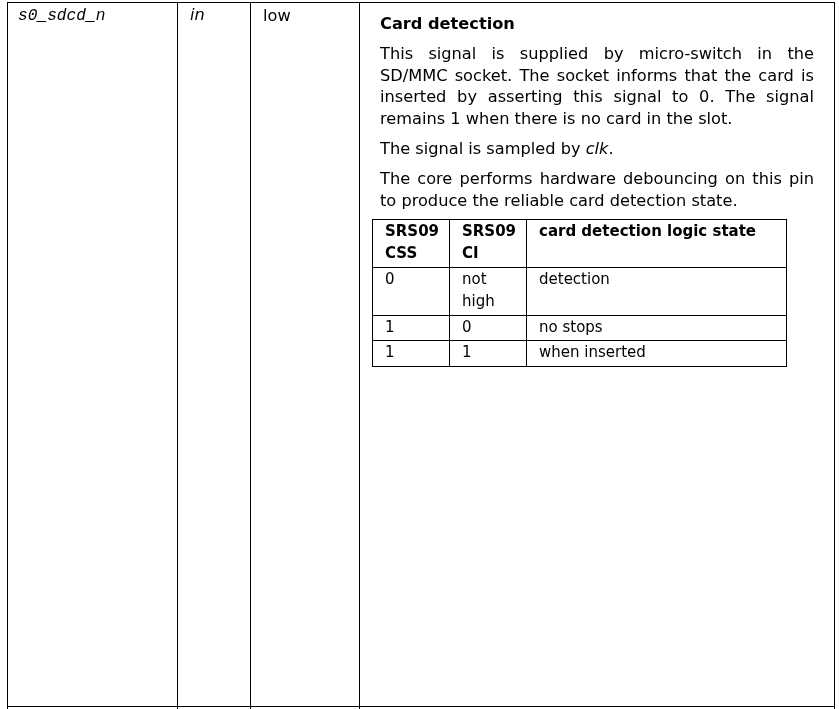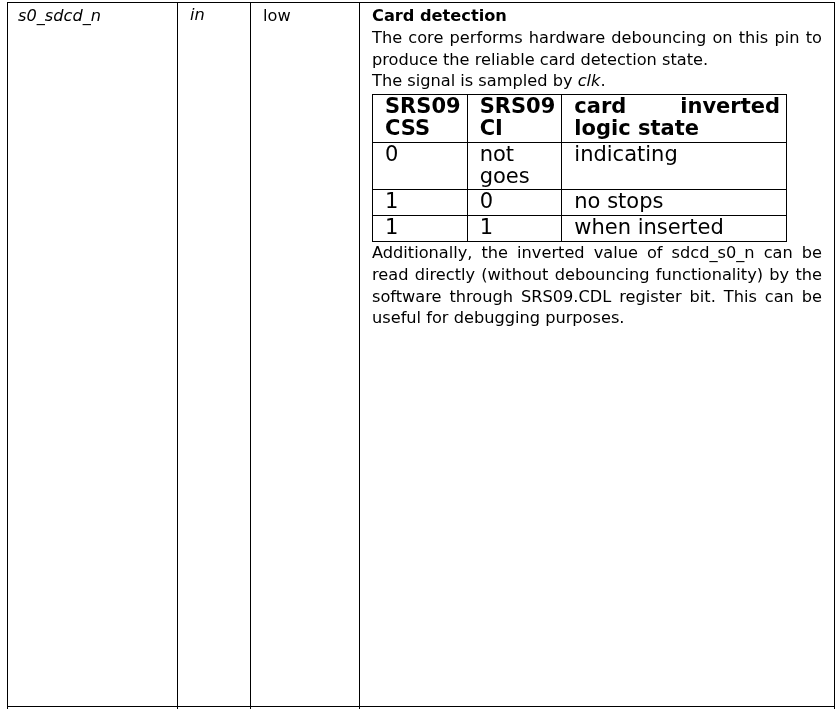--- a/index.html
+++ b/index.html
@@ -10,7 +10,7 @@
   .vline { position:absolute; top:2px; height:740px; width:1px; background:#000; }
   .hline-bottom { position:absolute; left:7px; width:827px; top:706px; height:1px; background:#000; }
   .cell-text { position:absolute; font-size:16.2px; line-height:22px; }
-  .sig { left:18px; top:5px; font-style:italic; }
+  .sig { left:18px; top:5px; font-style:italic;font-family:Liberation Mono, monospace; }
   .dir { left:190px; top:4px;font-style:italic; }
   .act { left:263px; top:5px; }
   .desc { position:absolute; left:372px; top:5px; width:450px; font-size:16.2px; line-height:21.8px; }

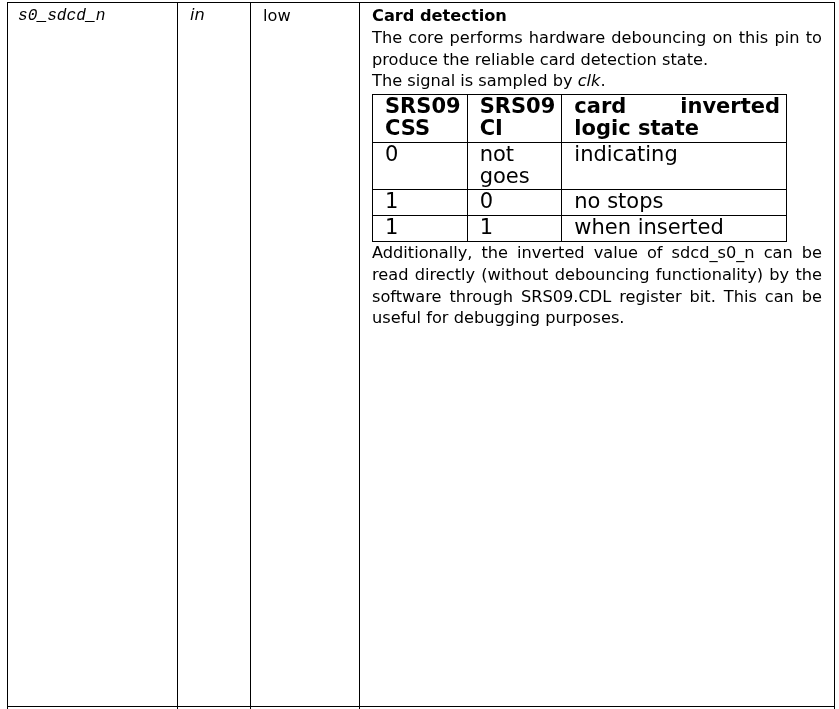--- a/index.html
+++ b/index.html
@@ -14,7 +14,7 @@
   .dir { left:190px; top:4px;font-style:italic; }
   .act { left:263px; top:5px; }
   .desc { position:absolute; left:372px; top:5px; width:450px; font-size:16.2px; line-height:21.8px; }
-  .desc p { margin:0; text-align:justify; }
+  .desc p { margin:8px; text-align:justify; }
   .desc .title { font-weight:bold; }
   table.inner { border-collapse:collapse; width:415px; margin:2px 0 0 0; font-size:21px; line-height:21.8px; }
   table.inner td, table.inner th { border:1px solid #000; padding:1px 6px 2px 12px; vertical-align:top; text-align:left; }

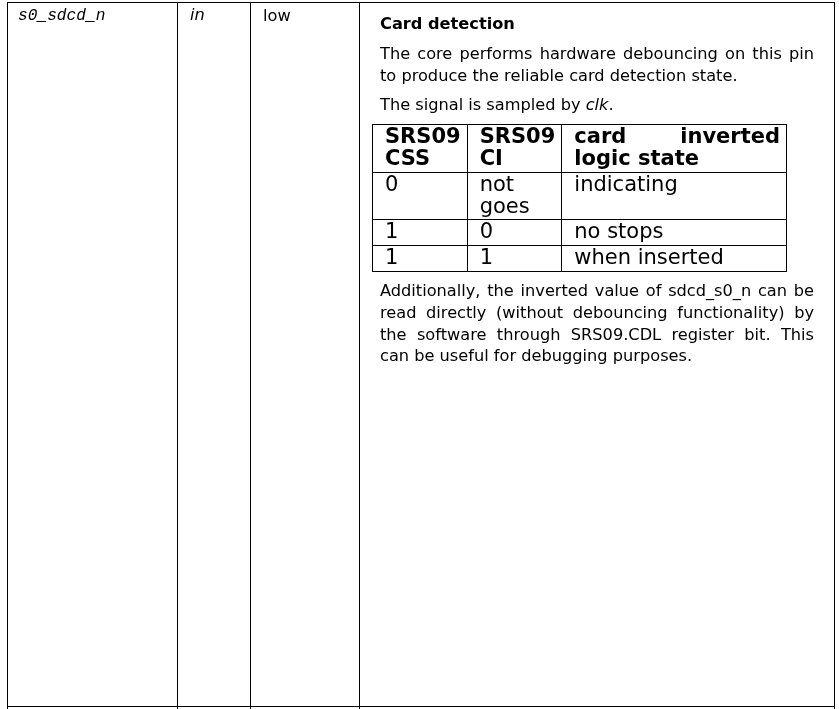--- a/index.html
+++ b/index.html
@@ -37,6 +37,7 @@
 
 <div class="desc">
   <p class="title">Card detection</p>
+  <p>This signal is supplied by micro-switch in the SD/MMC socket. The socket informs that the card is inserted by asserting this signal to 0. The signal remains 1 when there is no card in the slot.</p>
   <p>The core performs hardware debouncing on this pin to produce the reliable card detection state.</p>
   <p><span>The signal is sampled by </span><i>clk</i><span>.</span></p>
 

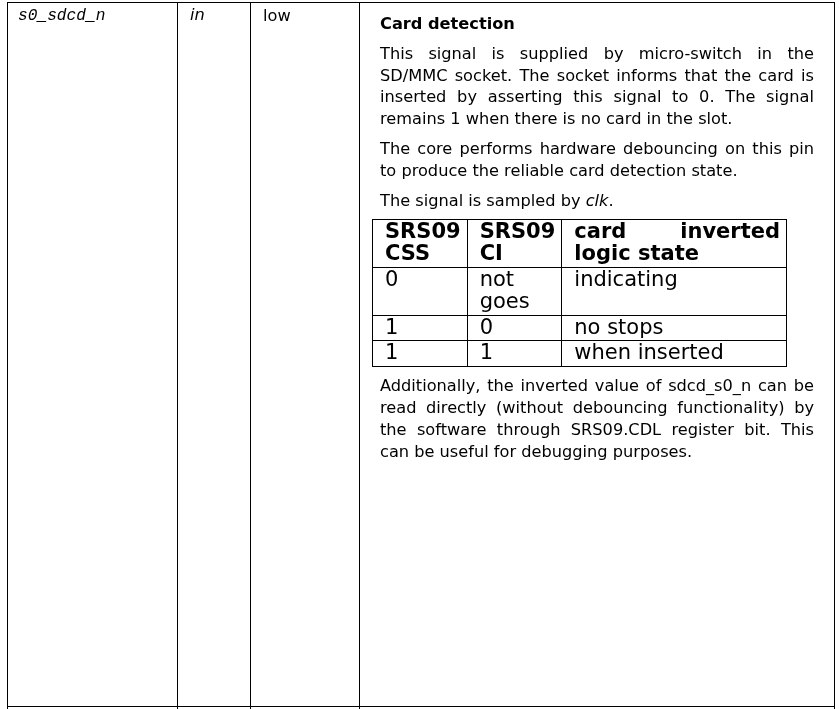--- a/index.html
+++ b/index.html
@@ -38,8 +38,8 @@
 <div class="desc">
   <p class="title">Card detection</p>
   <p>This signal is supplied by micro-switch in the SD/MMC socket. The socket informs that the card is inserted by asserting this signal to 0. The signal remains 1 when there is no card in the slot.</p>
+  <p><span>The signal is sampled by </span><i>clk</i><span>.</span></p>
   <p>The core performs hardware debouncing on this pin to produce the reliable card detection state.</p>
-  <p><span>The signal is sampled by </span><i>clk</i><span>.</span></p>
 
   <table class="inner">
     <tbody>

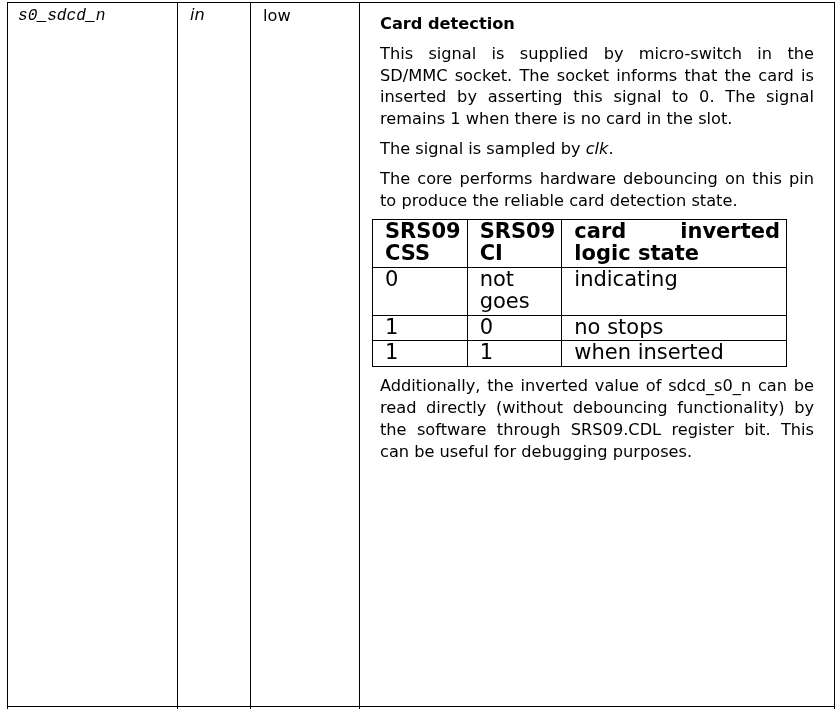--- a/index.html
+++ b/index.html
@@ -16,7 +16,7 @@
   .desc { position:absolute; left:372px; top:5px; width:450px; font-size:16.2px; line-height:21.8px; }
   .desc p { margin:8px; text-align:justify; }
   .desc .title { font-weight:bold; }
-  table.inner { border-collapse:collapse; width:415px; margin:2px 0 0 0; font-size:21px; line-height:21.8px; }
+  table.inner { border-collapse:collapse; width:415px; margin:2px 0 0 0; font-size:15px; line-height:21.8px; }
   table.inner td, table.inner th { border:1px solid #000; padding:1px 6px 2px 12px; vertical-align:top; text-align:left; }
   table.inner th { font-weight:bold; }
   table.inner th:nth-child(3) { text-align:justify; }

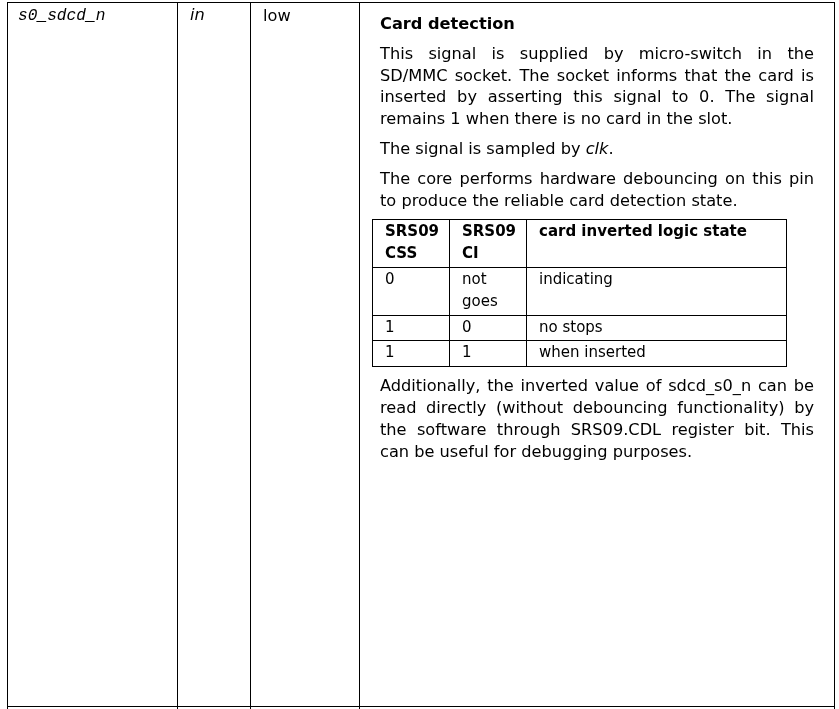--- a/index.html
+++ b/index.html
@@ -46,7 +46,7 @@
         <tr>
       <th class="c1">SRS09 CSS</th>
       <th class="c2">SRS09 CI</th>
-      <th>card inverted logic state</th>
+      <th>card detection logic state</th>
     </tr>
     <tr>
       <td>0</td>

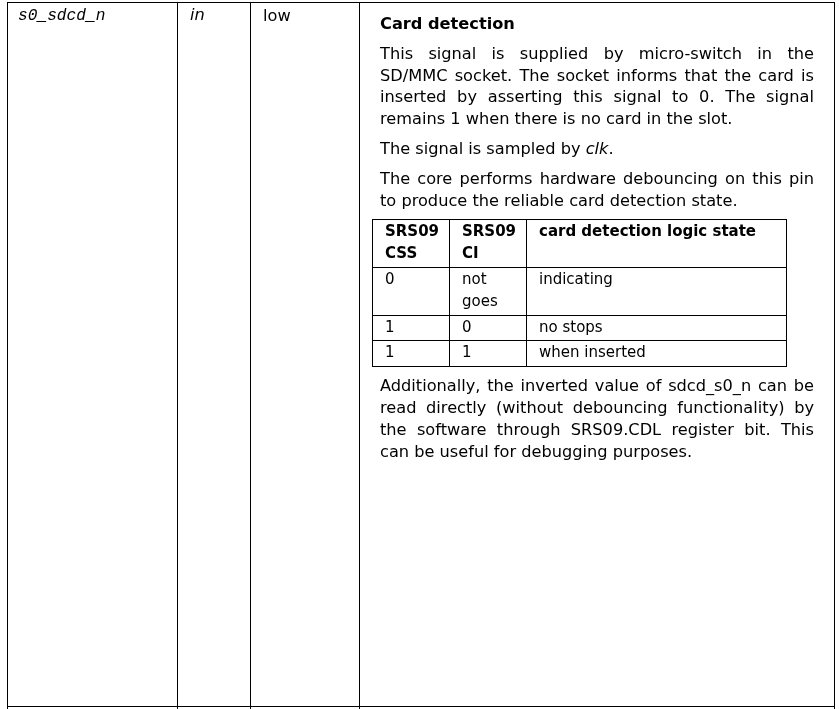--- a/index.html
+++ b/index.html
@@ -50,7 +50,7 @@
     </tr>
     <tr>
       <td>0</td>
-      <td>not goes</td>
+      <td>not high</td>
       <td>indicating</td>
     </tr>
     <tr>

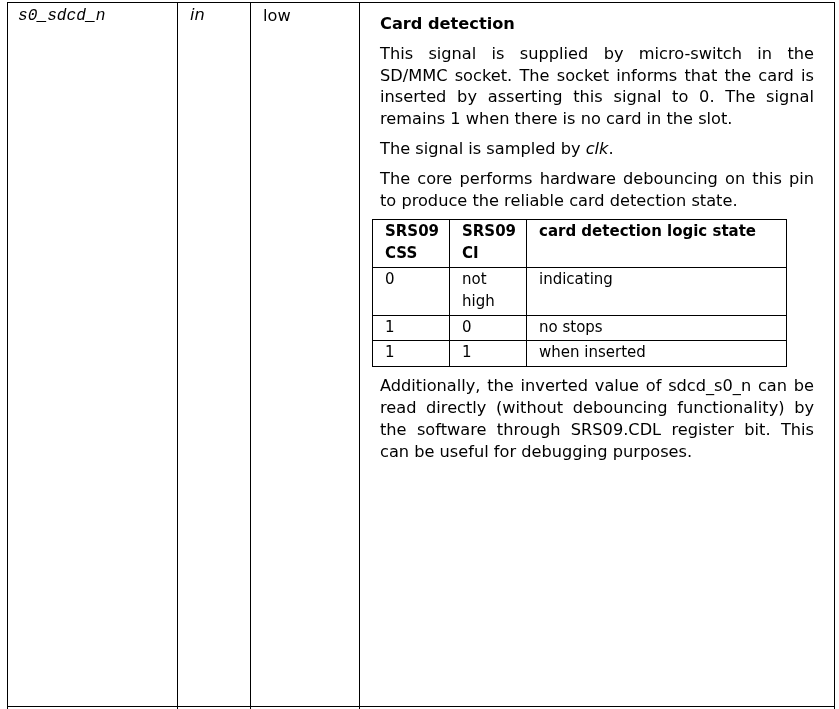--- a/index.html
+++ b/index.html
@@ -51,7 +51,7 @@
     <tr>
       <td>0</td>
       <td>not high</td>
-      <td>indicating</td>
+      <td>detection</td>
     </tr>
     <tr>
       <td>1</td>

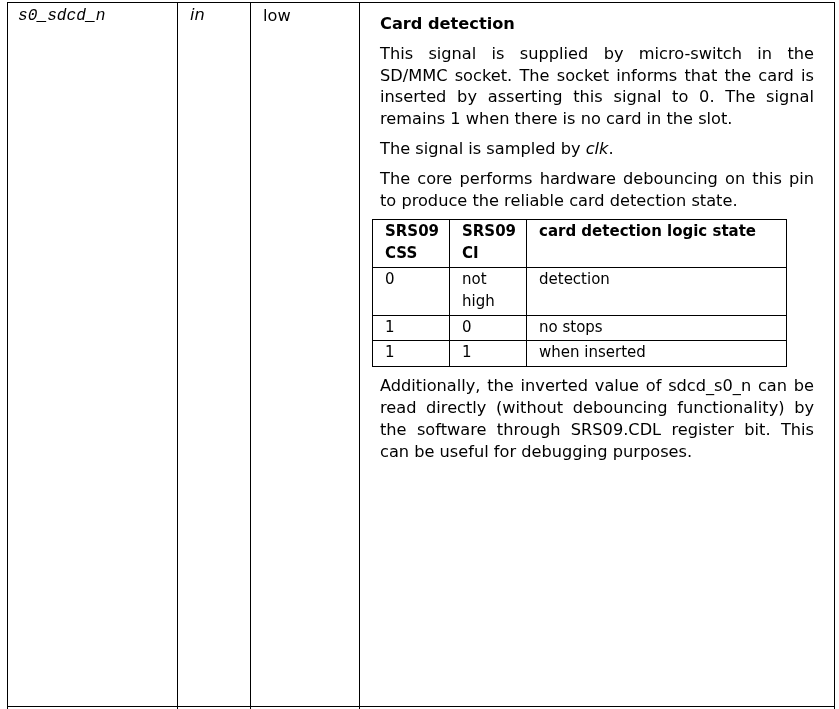--- a/index.html
+++ b/index.html
@@ -66,7 +66,6 @@
   </tbody>
     </table>
 
-  <p>Additionally, the inverted value of sdcd_s0_n can be read directly (without debouncing functionality) by the software through SRS09.CDL register bit. This can be useful for debugging purposes.</p>
 </div>
 
 </body></html>

